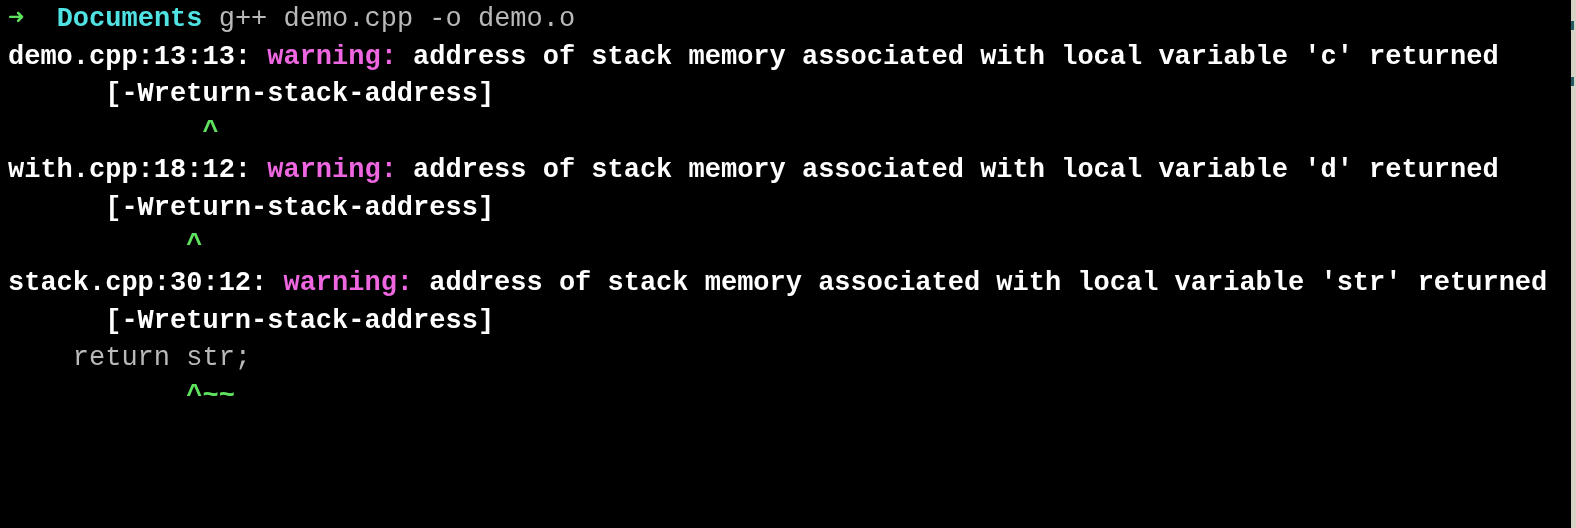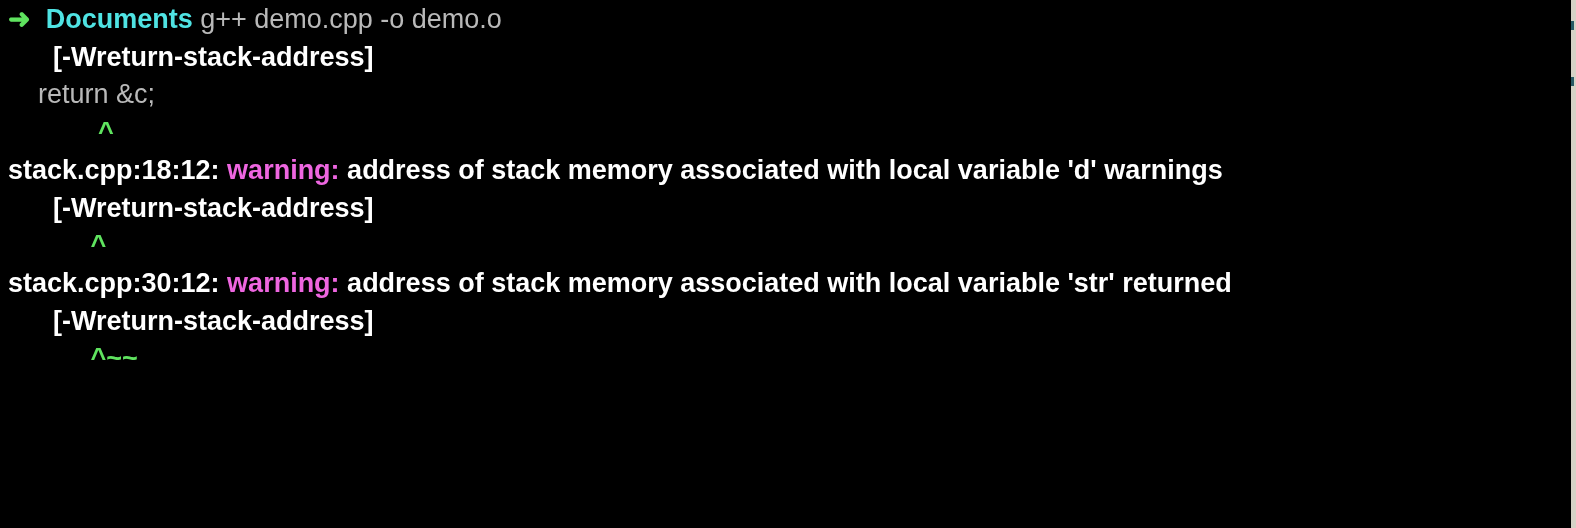--- a/index.html
+++ b/index.html
@@ -13,7 +13,7 @@
     height: 528px;
     background: var(--bg, #000);
     overflow: hidden;
-    font-family: Liberation Sans, sans-serif;
+    font-family: Liberation Mono, monospace;
     font-size: 27px;
     line-height: 37.71px;
     box-sizing: border-box;

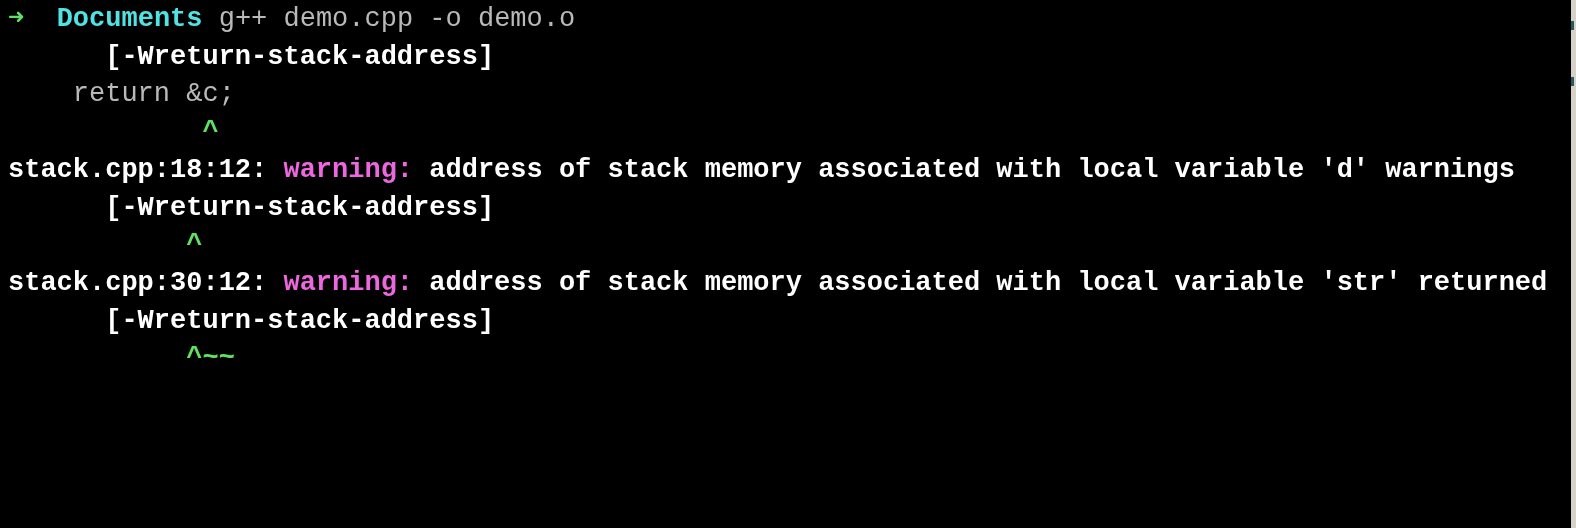--- a/index.html
+++ b/index.html
@@ -56,6 +56,7 @@
 <div id="terminal" style="--bg: #000000; --white: #ffffff; --gray: #b9b9b9; --magenta: #ee66e0; --green: #5fe35f; --cyan: #4fe3e3; --edge: #d6d2c6; --edge-mark: #275964;">
   <div id="output">
       <div class="line"><span class="seg-green">➜  </span><span class="seg-cyan">Documents</span><span class="seg-gray"> g++ demo.cpp -o demo.o</span></div>
+      <div class="line"><span class="seg-white">demo.cpp:13:13: </span><span class="seg-magenta">warning: </span><span class="seg-white">address of stack memory associated with local variable 'c' returned</span></div>
       <div class="line"><span class="seg-white">      [-Wreturn-stack-address]</span></div>
       <div class="line"><span class="seg-gray">    return &amp;c;</span></div>
       <div class="line"><span class="seg-green">            ^</span></div>

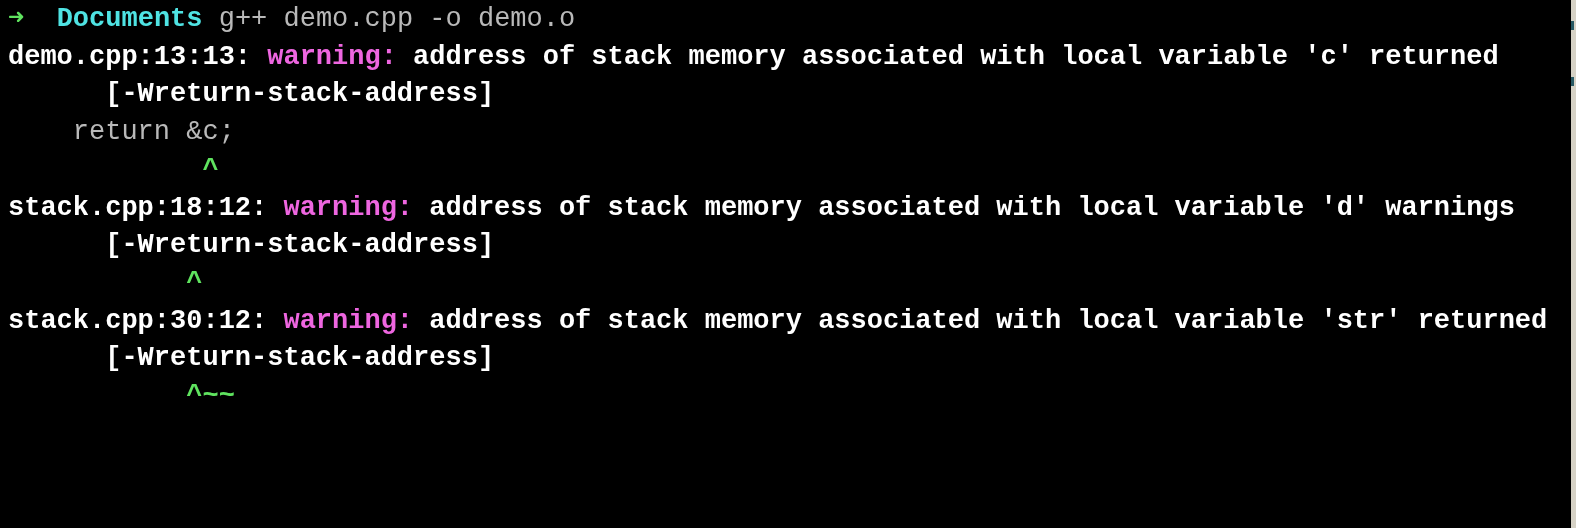--- a/index.html
+++ b/index.html
@@ -58,7 +58,6 @@
       <div class="line"><span class="seg-green">➜  </span><span class="seg-cyan">Documents</span><span class="seg-gray"> g++ demo.cpp -o demo.o</span></div>
       <div class="line"><span class="seg-white">demo.cpp:13:13: </span><span class="seg-magenta">warning: </span><span class="seg-white">address of stack memory associated with local variable 'c' returned</span></div>
       <div class="line"><span class="seg-white">      [-Wreturn-stack-address]</span></div>
-      <div class="line"><span class="seg-gray">    return &amp;c;</span></div>
       <div class="line"><span class="seg-green">            ^</span></div>
       <div class="line"><span class="seg-white">stack.cpp:18:12: </span><span class="seg-magenta">warning: </span><span class="seg-white">address of stack memory associated with local variable 'd' warnings</span></div>
       <div class="line"><span class="seg-white">      [-Wreturn-stack-address]</span></div>

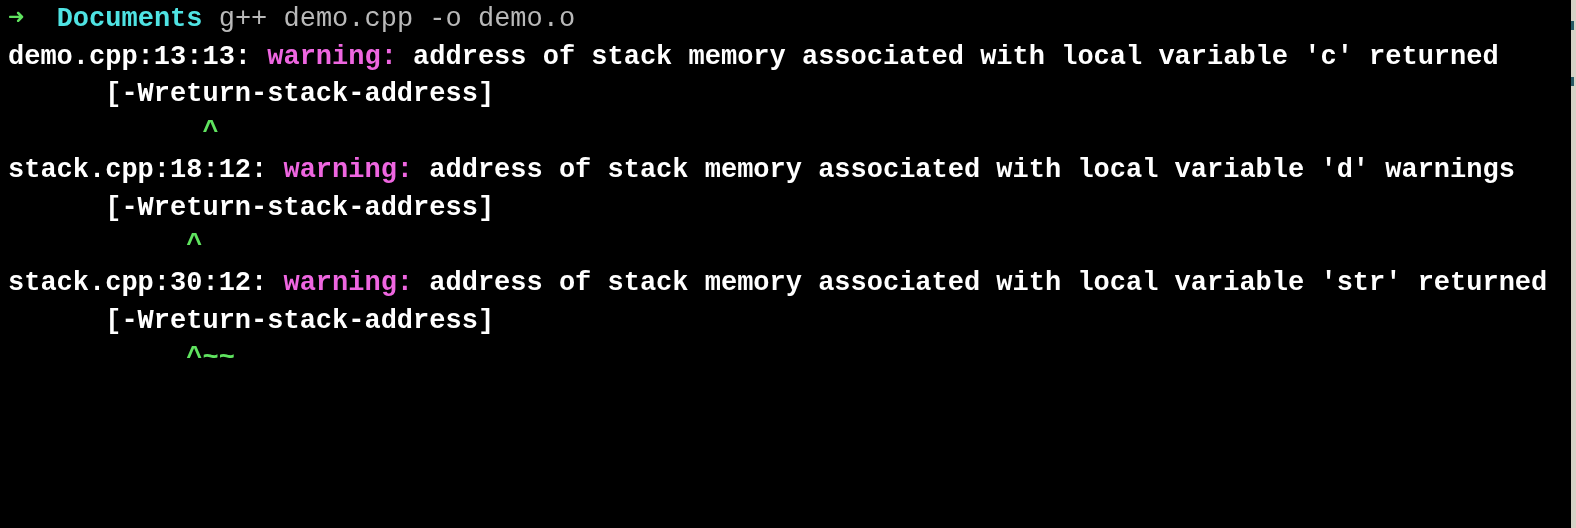--- a/index.html
+++ b/index.html
@@ -59,7 +59,7 @@
       <div class="line"><span class="seg-white">demo.cpp:13:13: </span><span class="seg-magenta">warning: </span><span class="seg-white">address of stack memory associated with local variable 'c' returned</span></div>
       <div class="line"><span class="seg-white">      [-Wreturn-stack-address]</span></div>
       <div class="line"><span class="seg-green">            ^</span></div>
-      <div class="line"><span class="seg-white">stack.cpp:18:12: </span><span class="seg-magenta">warning: </span><span class="seg-white">address of stack memory associated with local variable 'd' warnings</span></div>
+      <div class="line"><span class="seg-white">with.cpp:18:12: </span><span class="seg-magenta">warning: </span><span class="seg-white">address of stack memory associated with local variable 'd' warnings</span></div>
       <div class="line"><span class="seg-white">      [-Wreturn-stack-address]</span></div>
       <div class="line"><span class="seg-green">           ^</span></div>
       <div class="line"><span class="seg-white">stack.cpp:30:12: </span><span class="seg-magenta">warning: </span><span class="seg-white">address of stack memory associated with local variable 'str' returned</span></div>

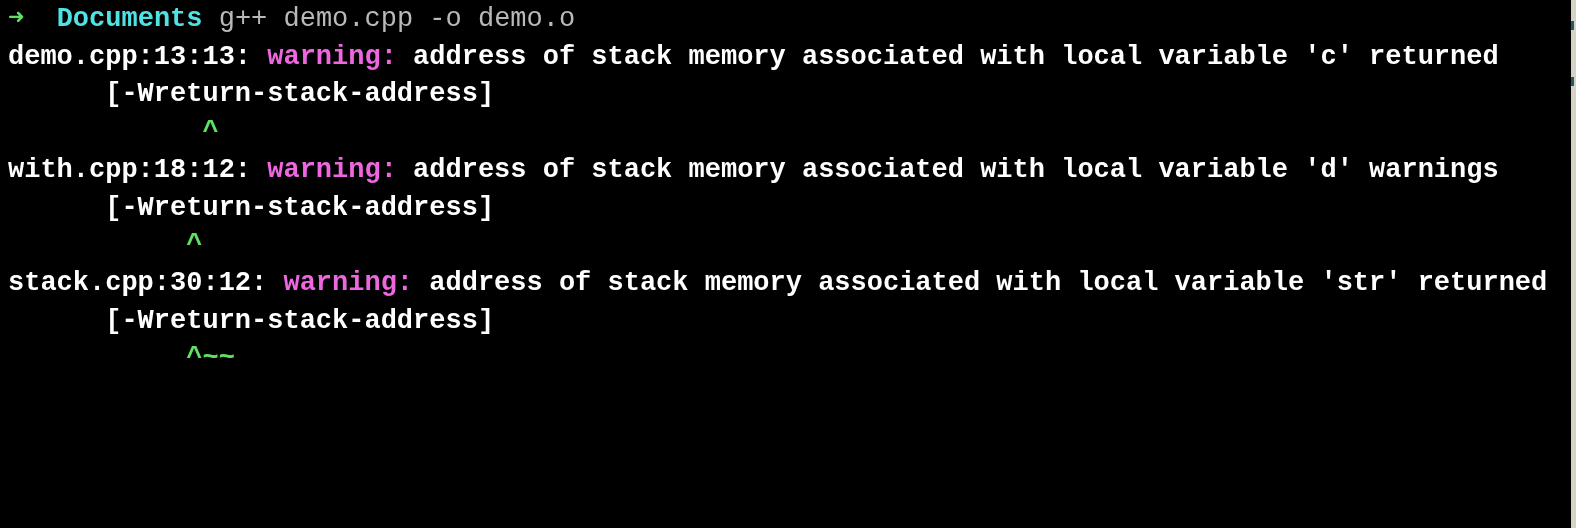--- a/index.html
+++ b/index.html
@@ -59,7 +59,7 @@
       <div class="line"><span class="seg-white">demo.cpp:13:13: </span><span class="seg-magenta">warning: </span><span class="seg-white">address of stack memory associated with local variable 'c' returned</span></div>
       <div class="line"><span class="seg-white">      [-Wreturn-stack-address]</span></div>
       <div class="line"><span class="seg-green">            ^</span></div>
-      <div class="line"><span class="seg-white">with.cpp:18:12: </span><span class="seg-magenta">warning: </span><span class="seg-white">address of stack memory associated with local variable 'd' warnings</span></div>
+      <div class="line"><span class="seg-white">with.cpp:18:12: </span><span class="seg-magenta">warning: </span><span class="seg-white">address of stack memory associated with local variable 'd' returned</span></div>
       <div class="line"><span class="seg-white">      [-Wreturn-stack-address]</span></div>
       <div class="line"><span class="seg-green">           ^</span></div>
       <div class="line"><span class="seg-white">stack.cpp:30:12: </span><span class="seg-magenta">warning: </span><span class="seg-white">address of stack memory associated with local variable 'str' returned</span></div>

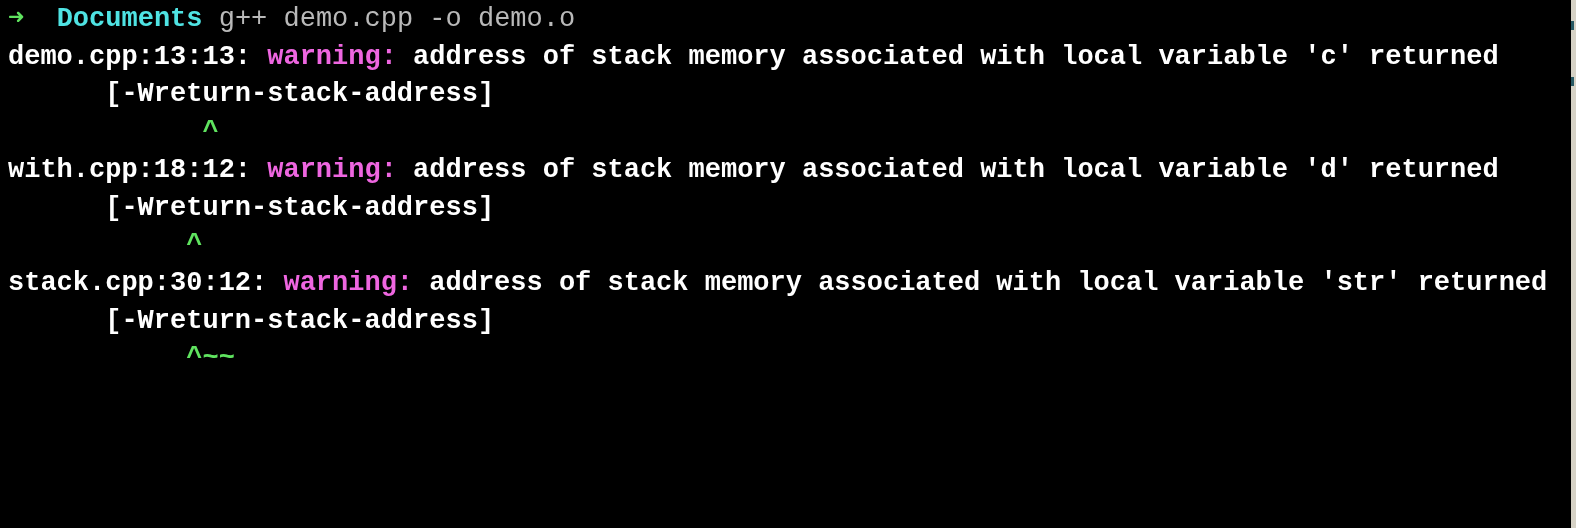--- a/index.html
+++ b/index.html
@@ -64,6 +64,7 @@
       <div class="line"><span class="seg-green">           ^</span></div>
       <div class="line"><span class="seg-white">stack.cpp:30:12: </span><span class="seg-magenta">warning: </span><span class="seg-white">address of stack memory associated with local variable 'str' returned</span></div>
       <div class="line"><span class="seg-white">      [-Wreturn-stack-address]</span></div>
+      <div class="line"><span class="seg-gray">    return str;</span></div>
       <div class="line"><span class="seg-green">           ^~~</span></div>
     </div>
   <div id="window-edge">

